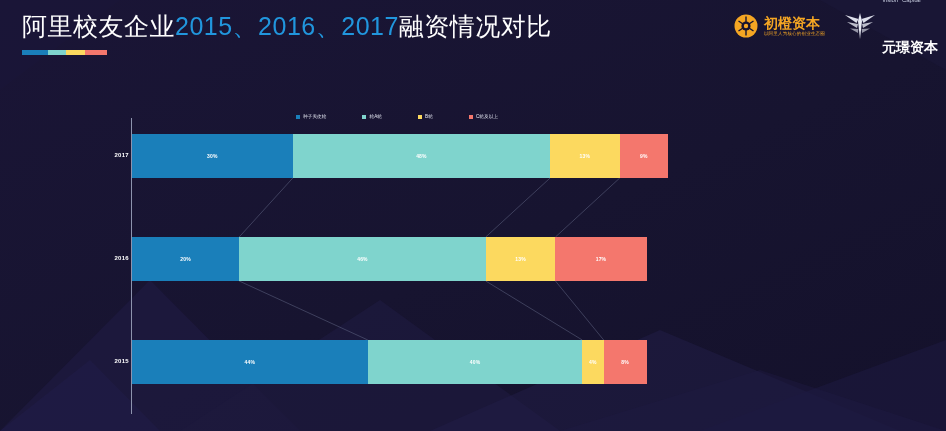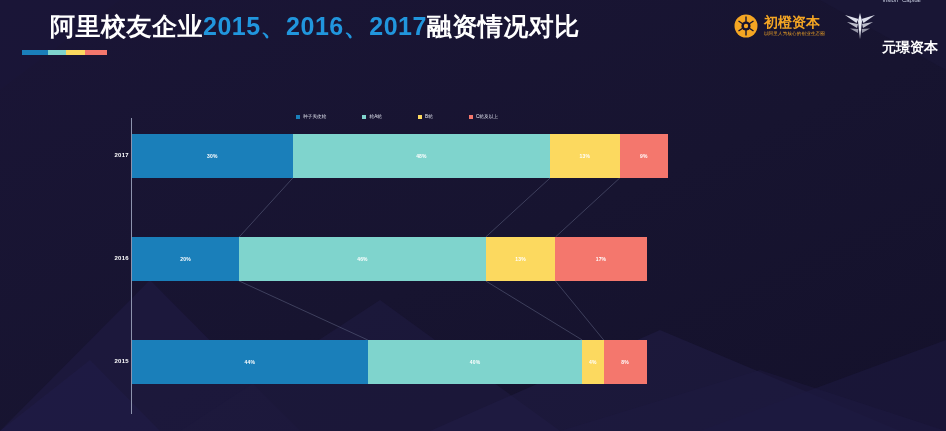--- a/index.html
+++ b/index.html
@@ -19,8 +19,8 @@
   }
   #page-title {
     position:absolute; left:22px; top:14px;
-    font-size:25px; font-weight:bold; letter-spacing:0.5px;
-    white-space:nowrap; line-height:1;margin-left:28px;
+    font-size:25px; font-weight:normal; letter-spacing:0.5px;
+    white-space:nowrap; line-height:1;
   }
   #page-title .w { color:#ffffff; }
   #page-title .b { color:#2196dd; }

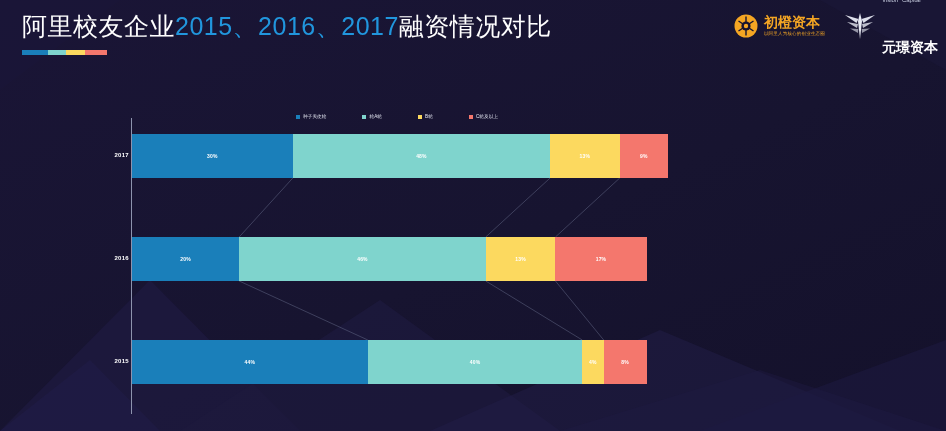--- a/index.html
+++ b/index.html
@@ -41,7 +41,7 @@
   .logo-text-cn { font-size:14px; font-weight:bold; line-height:1.05; white-space:nowrap; }
   .logo-text-sub { font-size:4.5px; line-height:1.2; white-space:nowrap; letter-spacing:0.2px; }
   .logo-text-en { font-size:6px; line-height:1.2; white-space:nowrap; color:#c9cfe8; }
-  #chuorange-cn { color:#f5a623;font-family:Liberation Serif, serif; }
+  #chuorange-cn { color:#f5a623; }
   #chuorange-sub { color:#f5a623; }
   #yuanjing-cn { color:#ffffff;margin-top:36px; }
   #yuanjing-en { color:#c6ccdf; }

